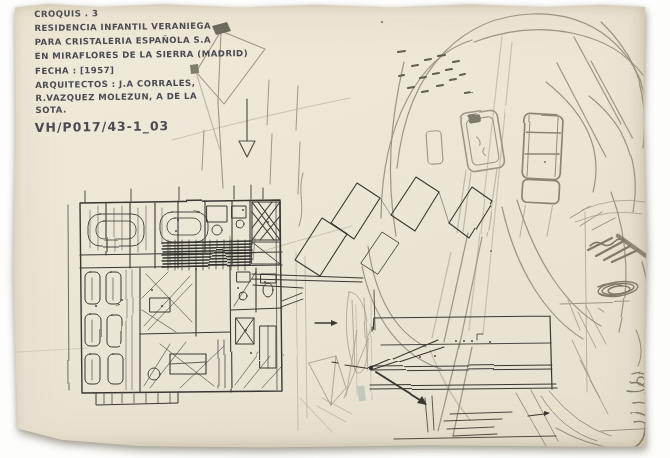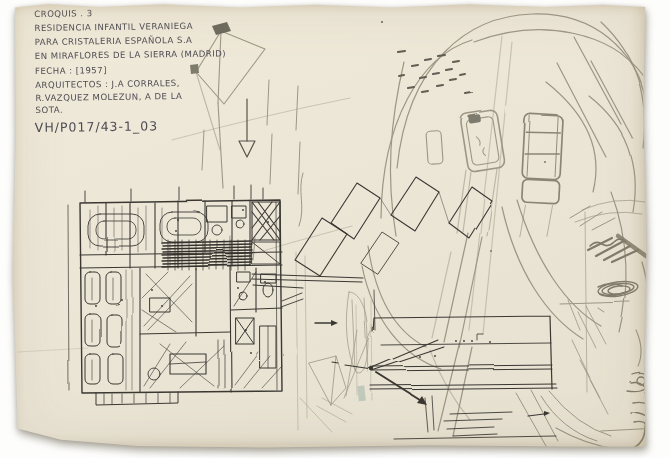--- a/index.html
+++ b/index.html
@@ -8,7 +8,7 @@
     background:#ffffff;
     font-family:"DejaVu Sans", sans-serif;
   }
-  .stage{position:relative;width:670px;height:458px;background:#fdfdfc;}
+  .stage{position:relative;width:670px;height:458px;background:#fdfdfc;font-weight:bold;}
   .sheet-wrap{
     position:absolute;left:10px;top:3px;width:637px;height:448px;
     filter:drop-shadow(1px 4px 4px rgba(100,88,62,.45)) drop-shadow(0 1px 2px rgba(0,0,0,.18));

